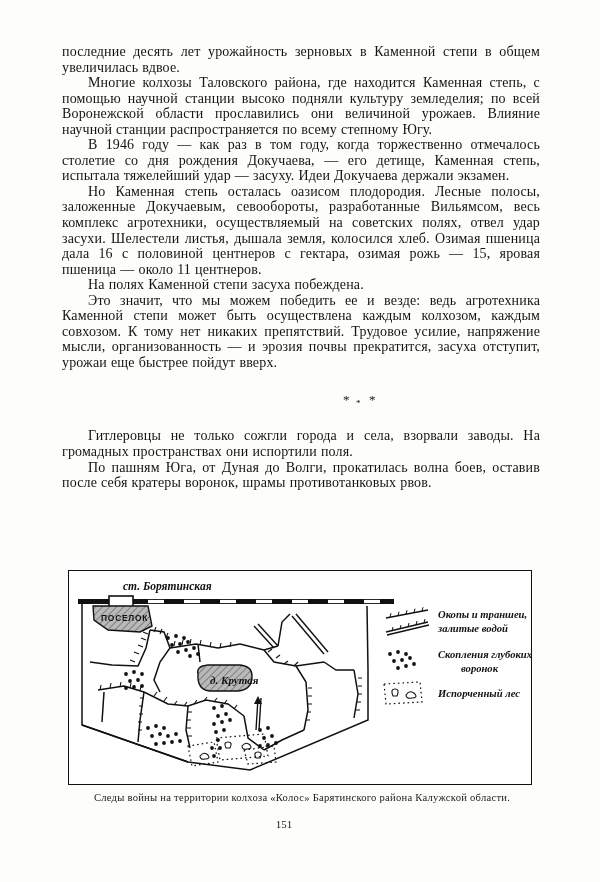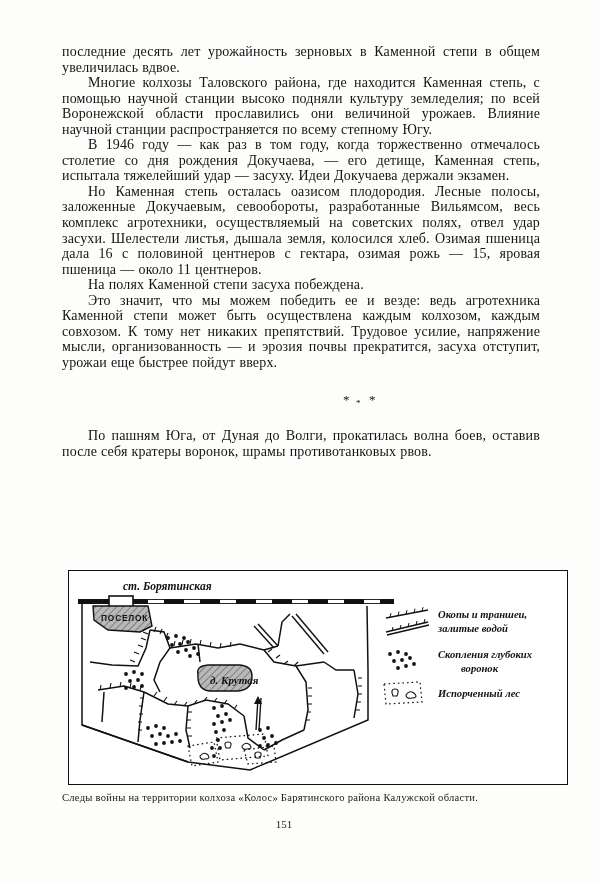--- a/index.html
+++ b/index.html
@@ -100,6 +100,7 @@
   </div>
 
 
+  <p class="para">Гитлеровцы не только сожгли города и села, взорвали заводы. На громадных пространствах они испортили поля.</p>
 
   <p class="para">По пашням Юга, от Дуная до Волги, прокатилась волна боев, оставив после себя кратеры воронок, шрамы противотанковых рвов.</p>
 

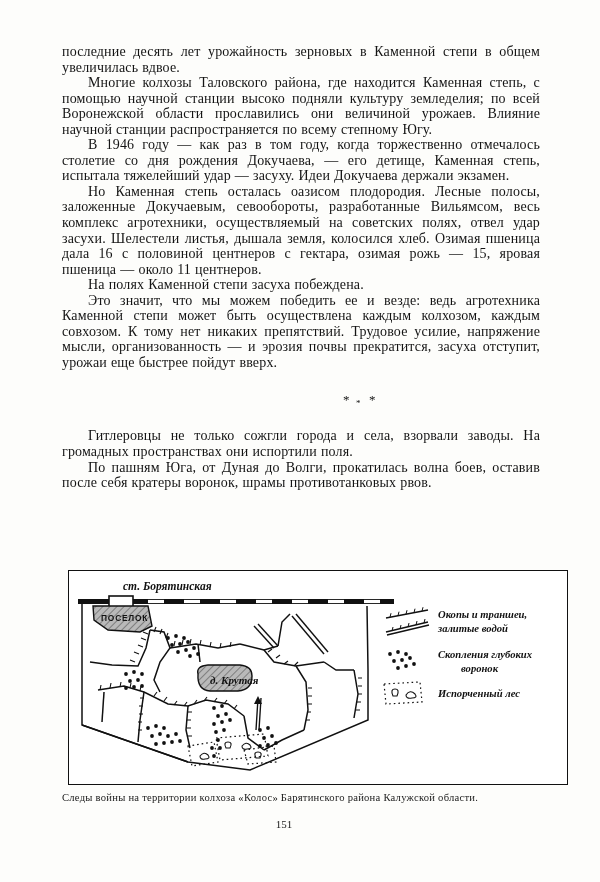--- a/index.html
+++ b/index.html
@@ -45,7 +45,7 @@
   .figure{
     position:absolute;
     left:68px; top:570px;
-    width:464px; height:215px;padding-left:36px;
+    width:464px; height:215px;
   }
   .figframe{
     position:absolute;inset:0;

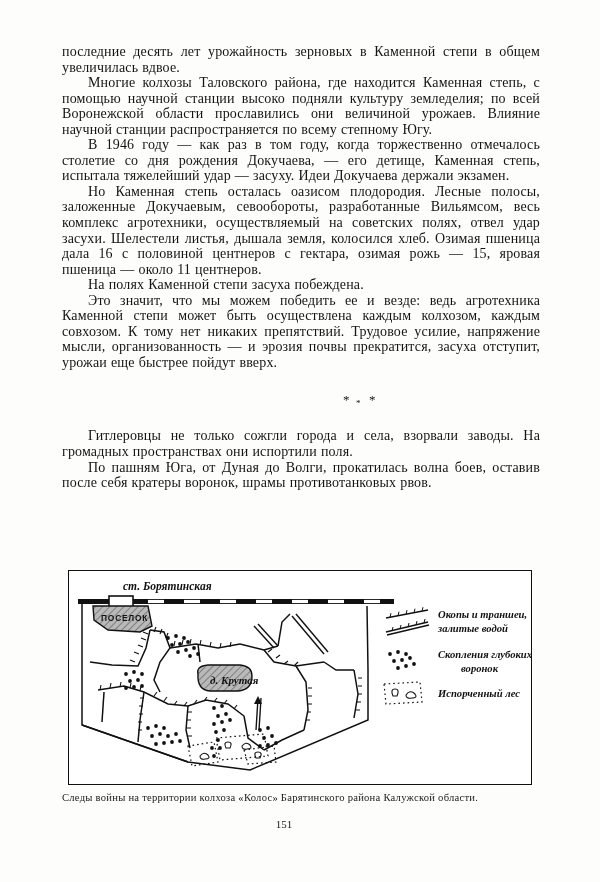--- a/index.html
+++ b/index.html
@@ -58,6 +58,7 @@
     position:absolute;
     left:62px; top:792px;
     width:480px;
+    text-align:center;
     font-size:10.6px;
     letter-spacing:0.25px;
     color:#1a1a1a;

